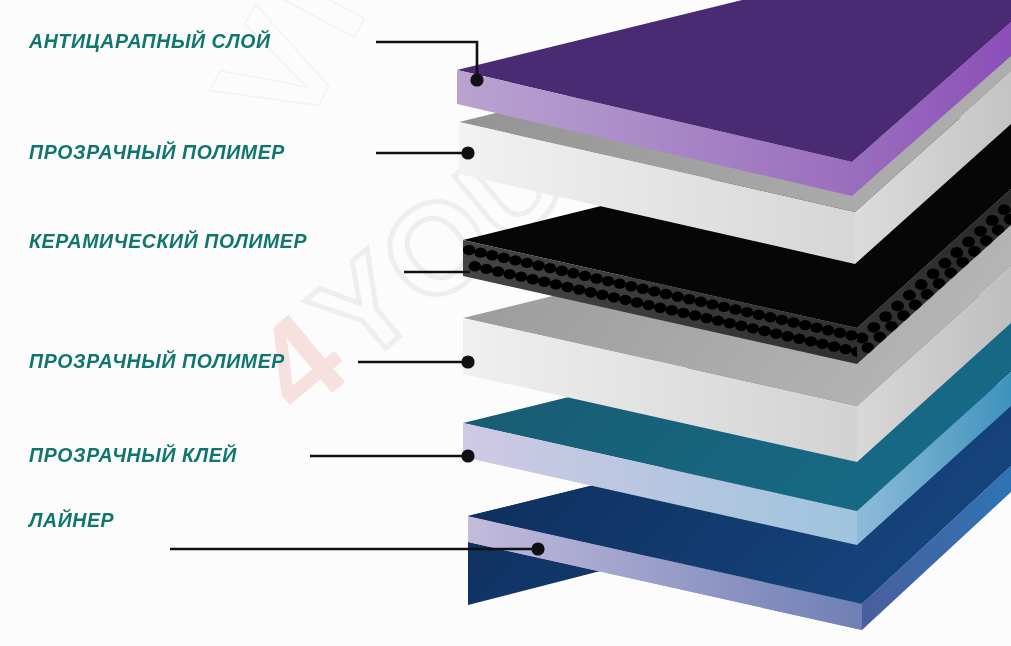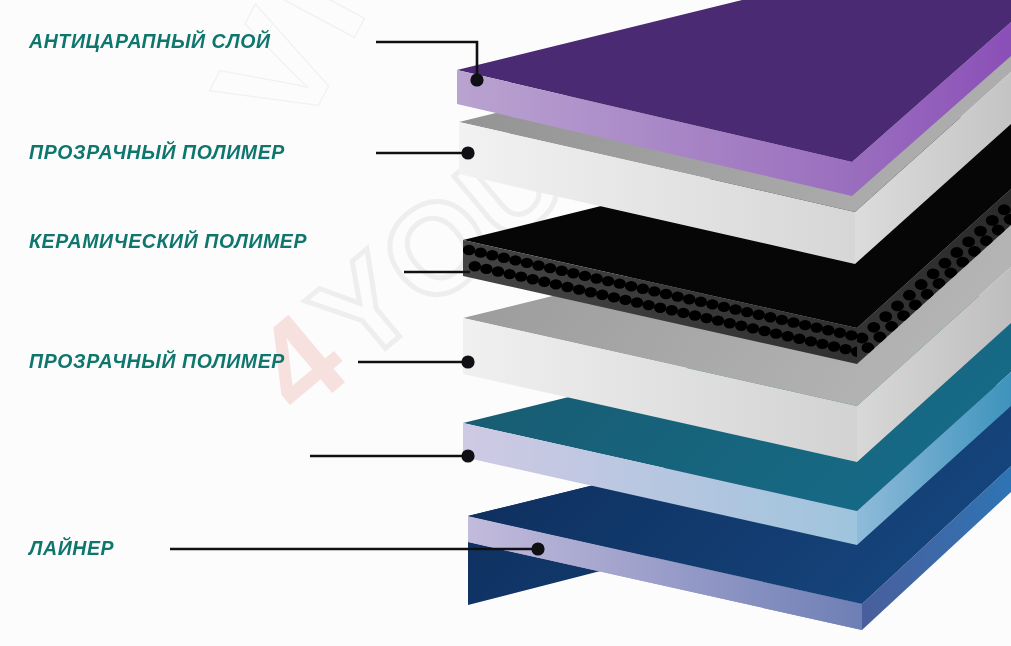--- a/index.html
+++ b/index.html
@@ -331,6 +331,9 @@
     <span>ПРОЗРАЧНЫЙ ПОЛИМЕР</span>
   </div>
 
+  <div class="lbl" style="left:29px;top:443px;">
+    <span>ПРОЗРАЧНЫЙ КЛЕЙ</span>
+  </div>
 
   <div class="lbl" style="left:29px;top:536px;">
     <span>ЛАЙНЕР</span>

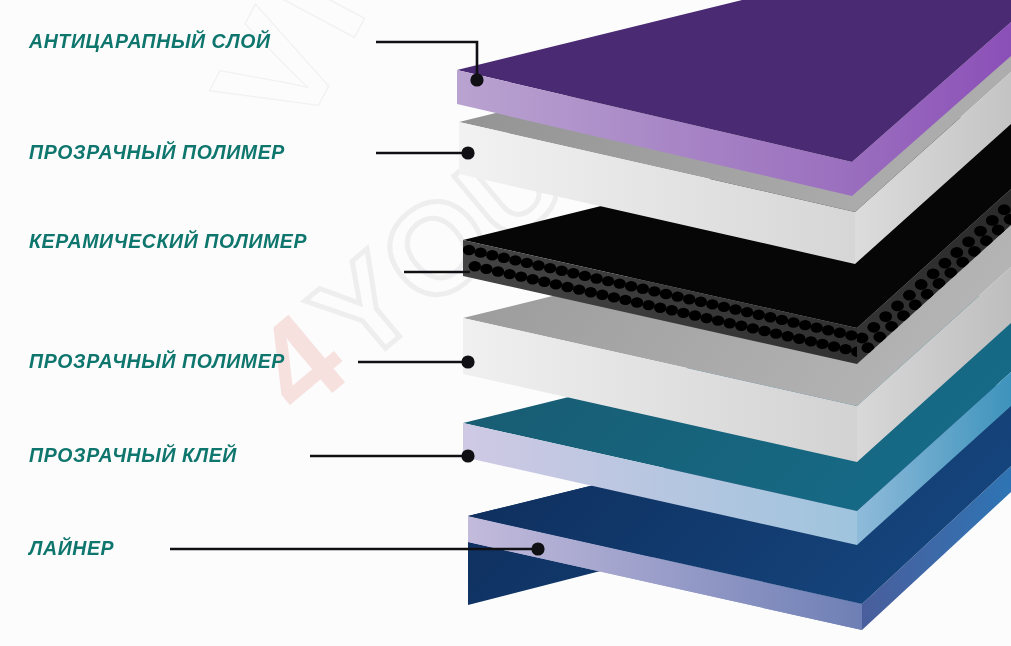--- a/index.html
+++ b/index.html
@@ -335,7 +335,7 @@
     <span>ПРОЗРАЧНЫЙ КЛЕЙ</span>
   </div>
 
-  <div class="lbl" style="left:29px;top:536px;">
+  <div class="lbl" style="left:29px;top:508px;">
     <span>ЛАЙНЕР</span>
   </div>
 

